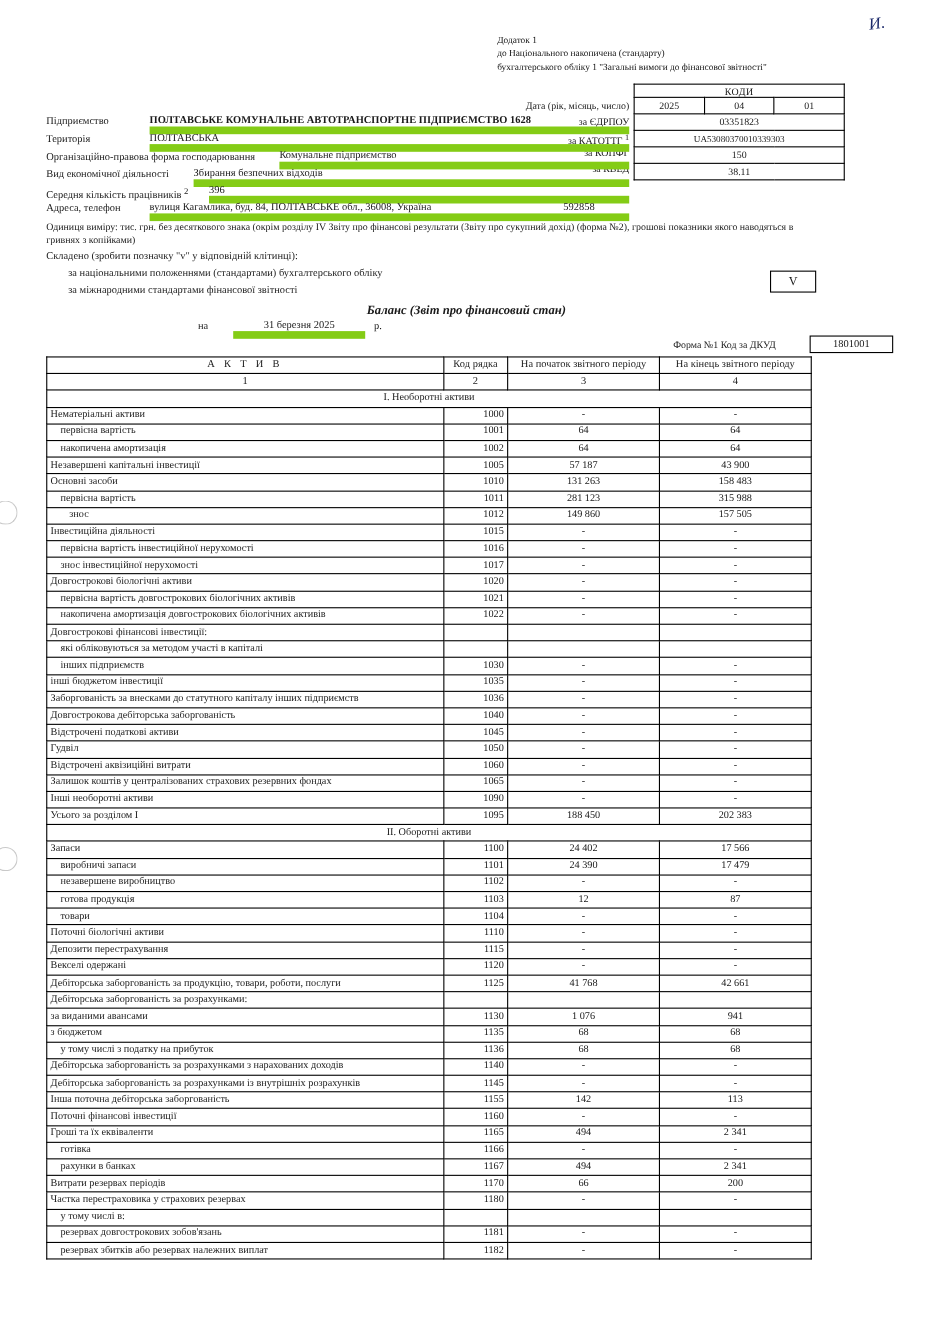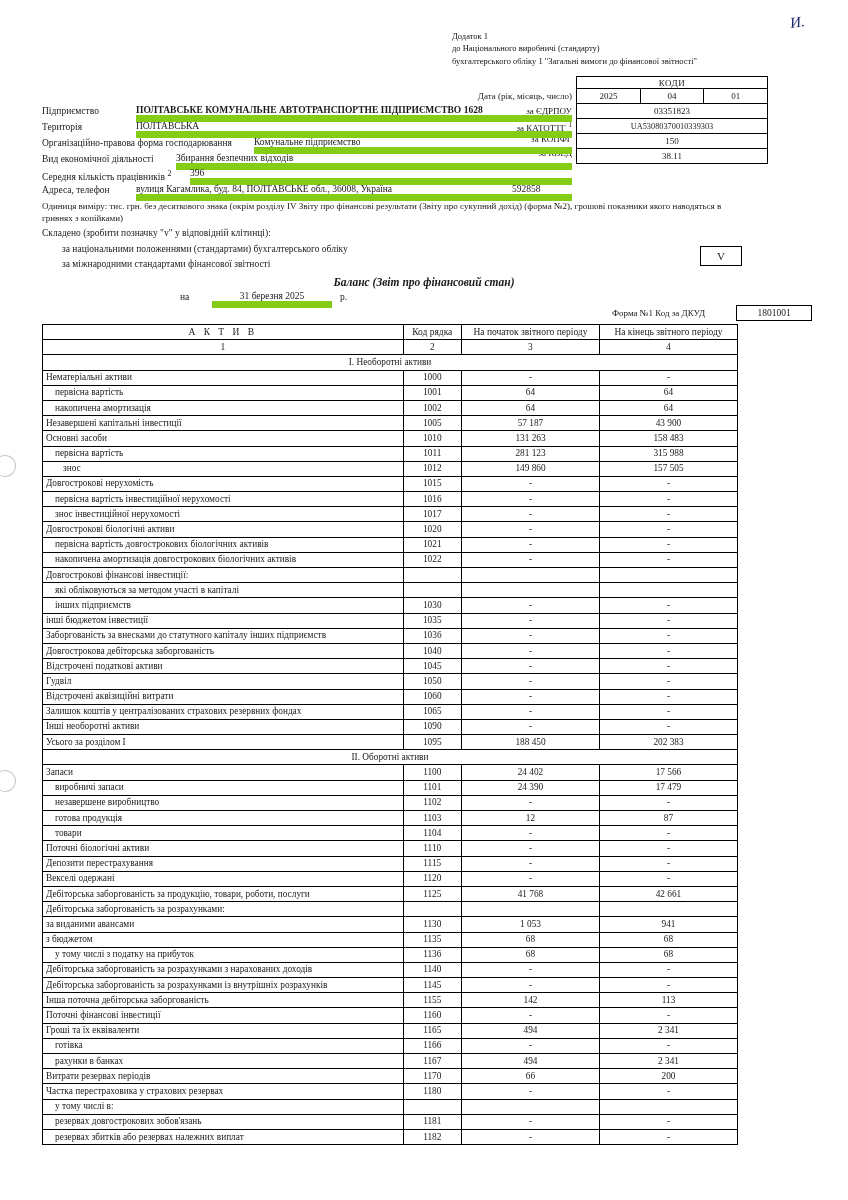--- a/index.html
+++ b/index.html
@@ -181,7 +181,7 @@
 
   <div class="hdr-note">
     <div>Додаток 1</div>
-    <div>до Національного виробничі (стандарту)</div>
+    <div>до Національного накопичена (стандарту)</div>
     <div>бухгалтерського обліку 1 "Загальні вимоги до фінансової звітності"</div>
   </div>
 

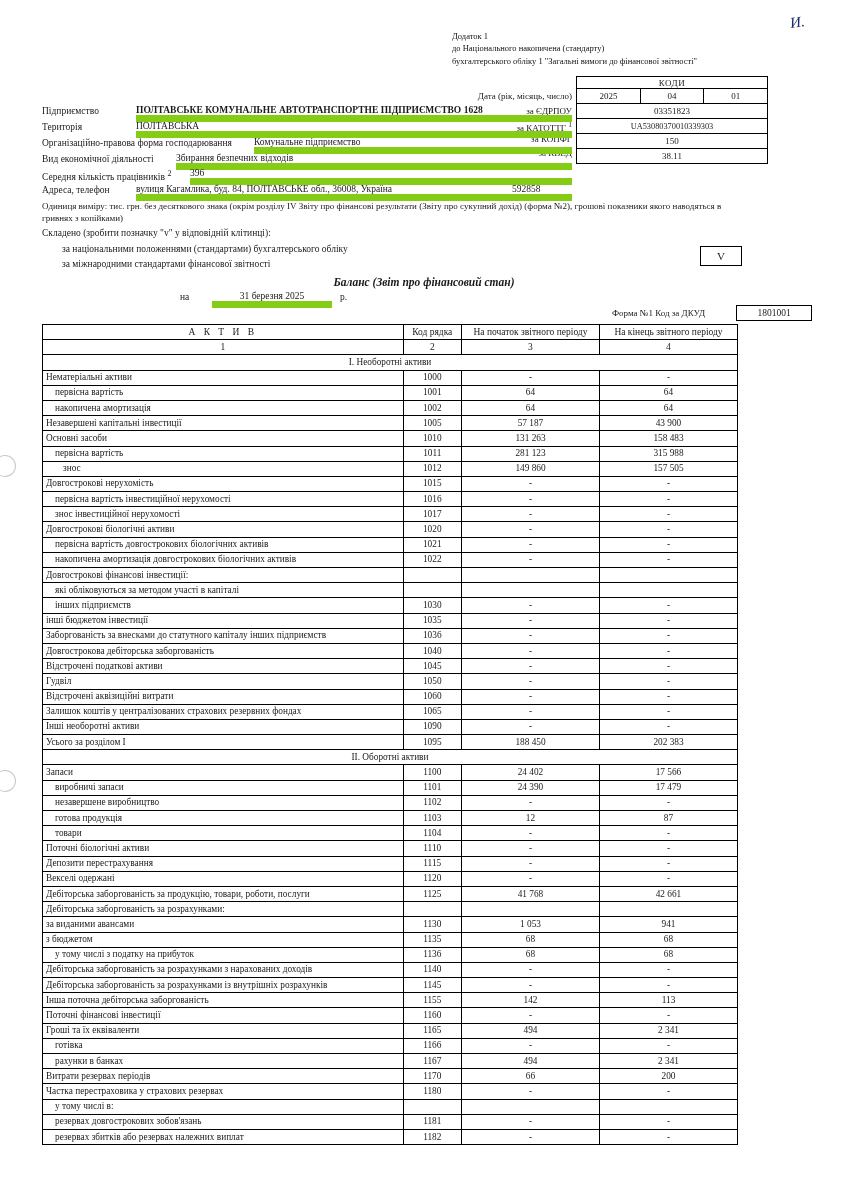--- a/index.html
+++ b/index.html
@@ -147,7 +147,7 @@
     font-size: 9.5px;
   }
   .c-name { width: 400px; text-align: left; }
-  .c-code { width: 58px; text-align: center; }
+  .c-code { width: 58px; text-align: right; }
   .c-val  { width: 153px; text-align: center; }
   .sect {
     text-align: center;

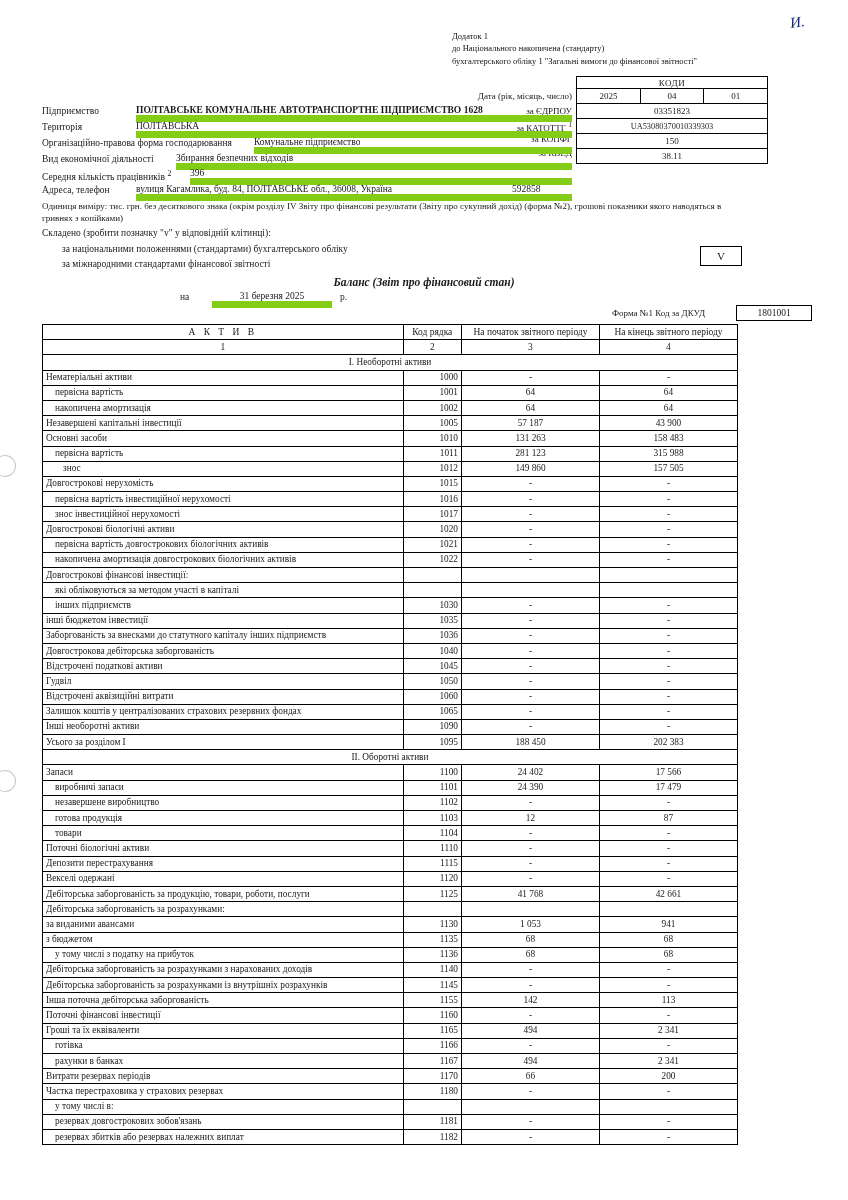--- a/index.html
+++ b/index.html
@@ -317,7 +317,7 @@
           <td class="c-val">157 505</td>
         </tr>
         <tr>
-          <td class="c-name">Довгострокові нерухомість</td>
+          <td class="c-name">Інвестиційна діяльності</td>
           <td class="c-code">1015</td>
           <td class="c-val">-</td>
           <td class="c-val">-</td>

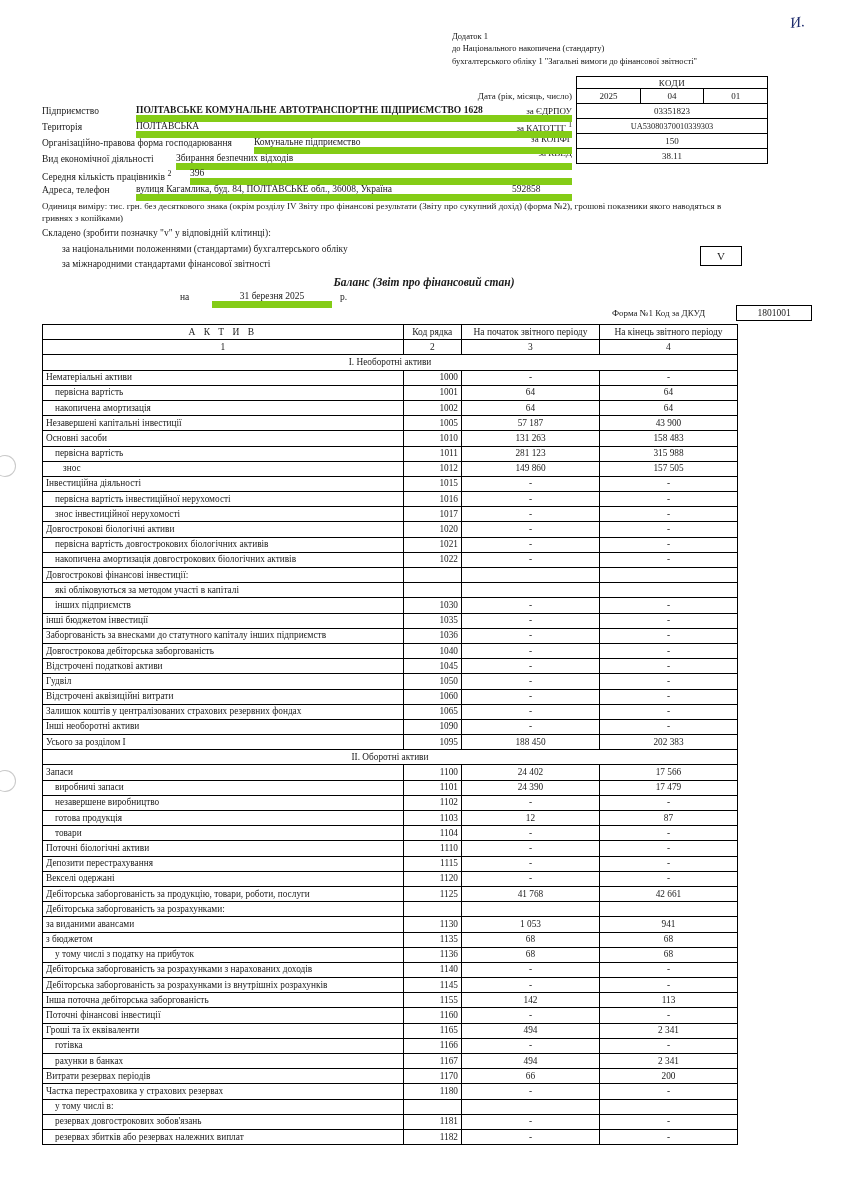--- a/index.html
+++ b/index.html
@@ -490,7 +490,7 @@
         <tr>
           <td class="c-name">за виданими авансами</td>
           <td class="c-code">1130</td>
-          <td class="c-val">1 053</td>
+          <td class="c-val">1 076</td>
           <td class="c-val">941</td>
         </tr>
         <tr>

